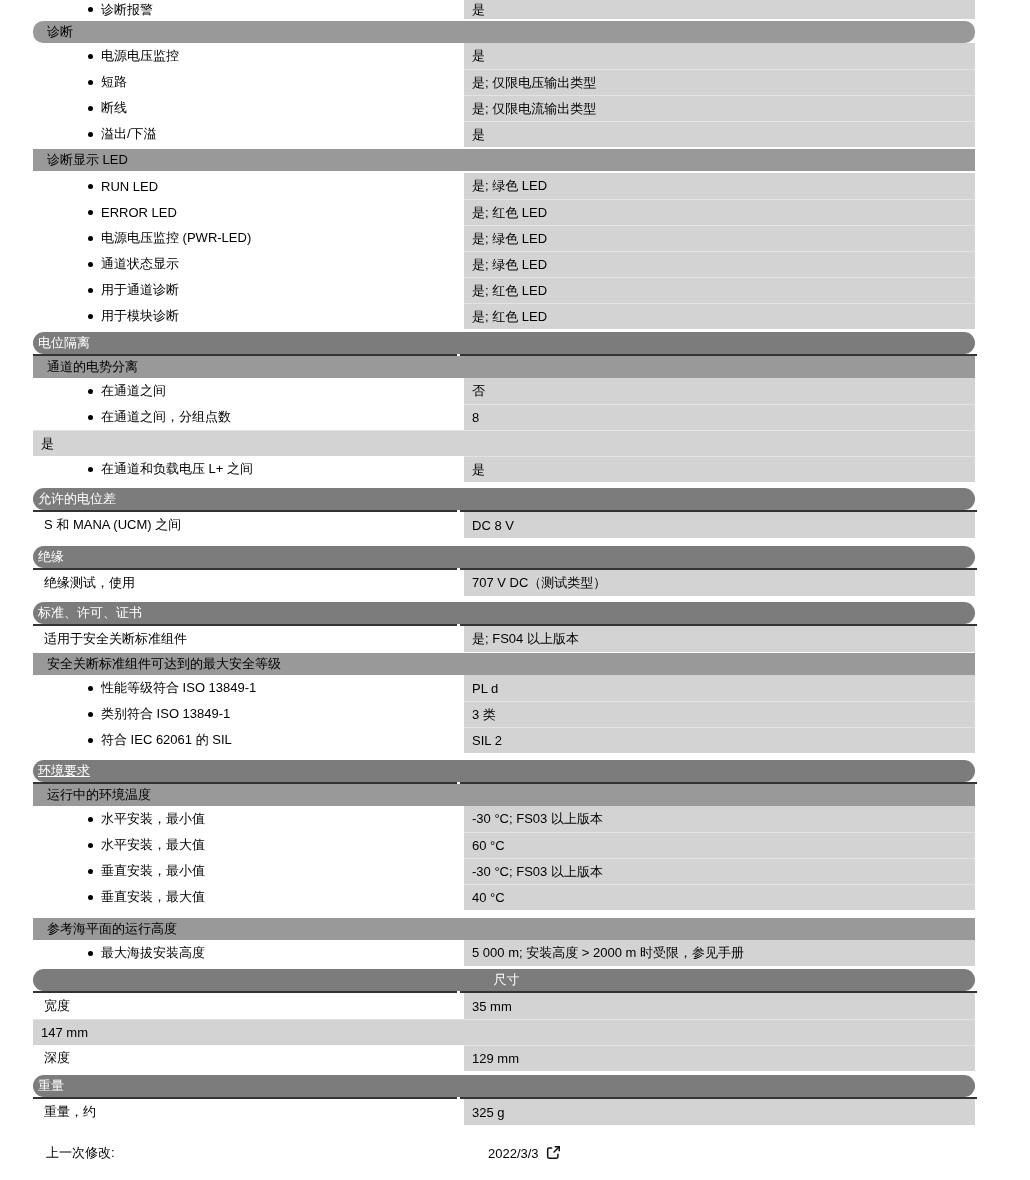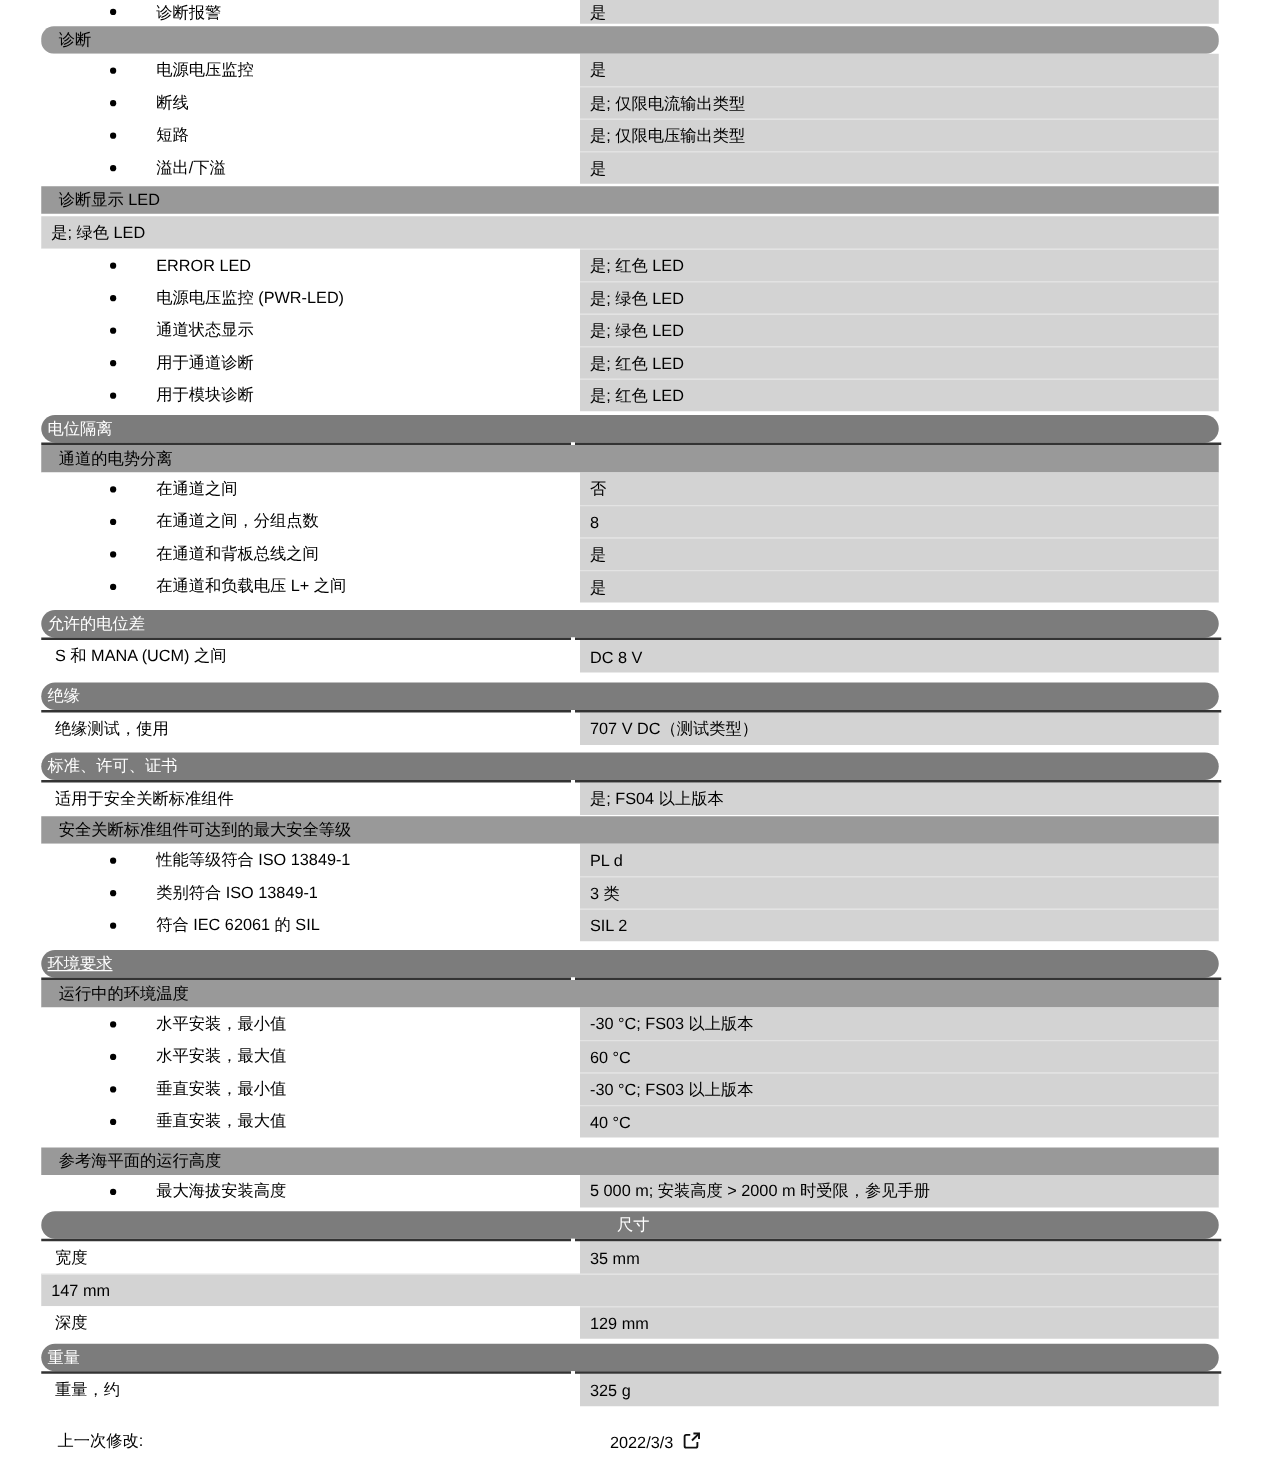--- a/index.html
+++ b/index.html
@@ -72,7 +72,7 @@
     align-items: center;
     background: #ffffff;
   }
-  .cell-label.bulleted { padding-left: 55px; gap: 24px; }
+  .cell-label.bulleted { padding-left: 55px; }
   .bullet {
     width: 5px;
     height: 5px;

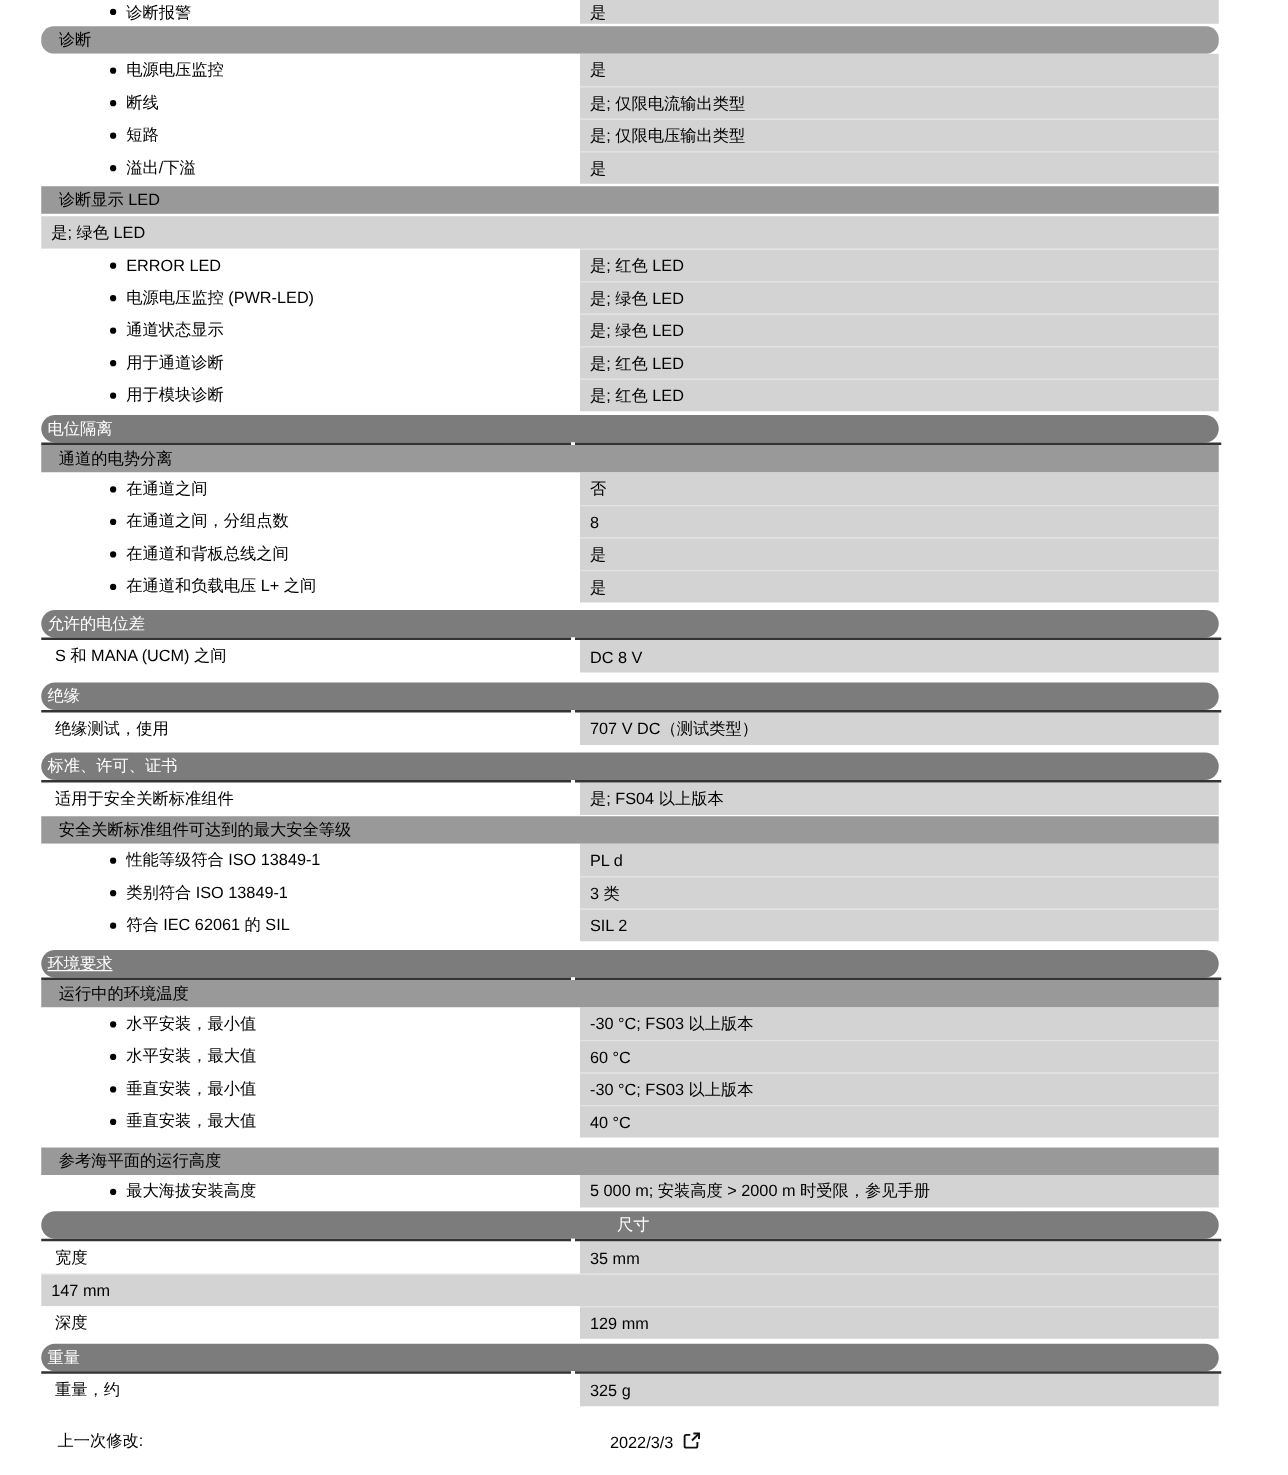--- a/index.html
+++ b/index.html
@@ -151,19 +151,19 @@
         <div class="row">
           <div class="cell-label bulleted">
             <span class="bullet"></span>
+            <span class="label-text">短路</span>
+          </div>
+          <div class="cell-value">
+            <span class="value-text">是; 仅限电压输出类型</span>
+          </div>
+        </div>
+        <div class="row">
+          <div class="cell-label bulleted">
+            <span class="bullet"></span>
             <span class="label-text">断线</span>
           </div>
           <div class="cell-value">
             <span class="value-text">是; 仅限电流输出类型</span>
-          </div>
-        </div>
-        <div class="row">
-          <div class="cell-label bulleted">
-            <span class="bullet"></span>
-            <span class="label-text">短路</span>
-          </div>
-          <div class="cell-value">
-            <span class="value-text">是; 仅限电压输出类型</span>
           </div>
         </div>
         <div class="row">

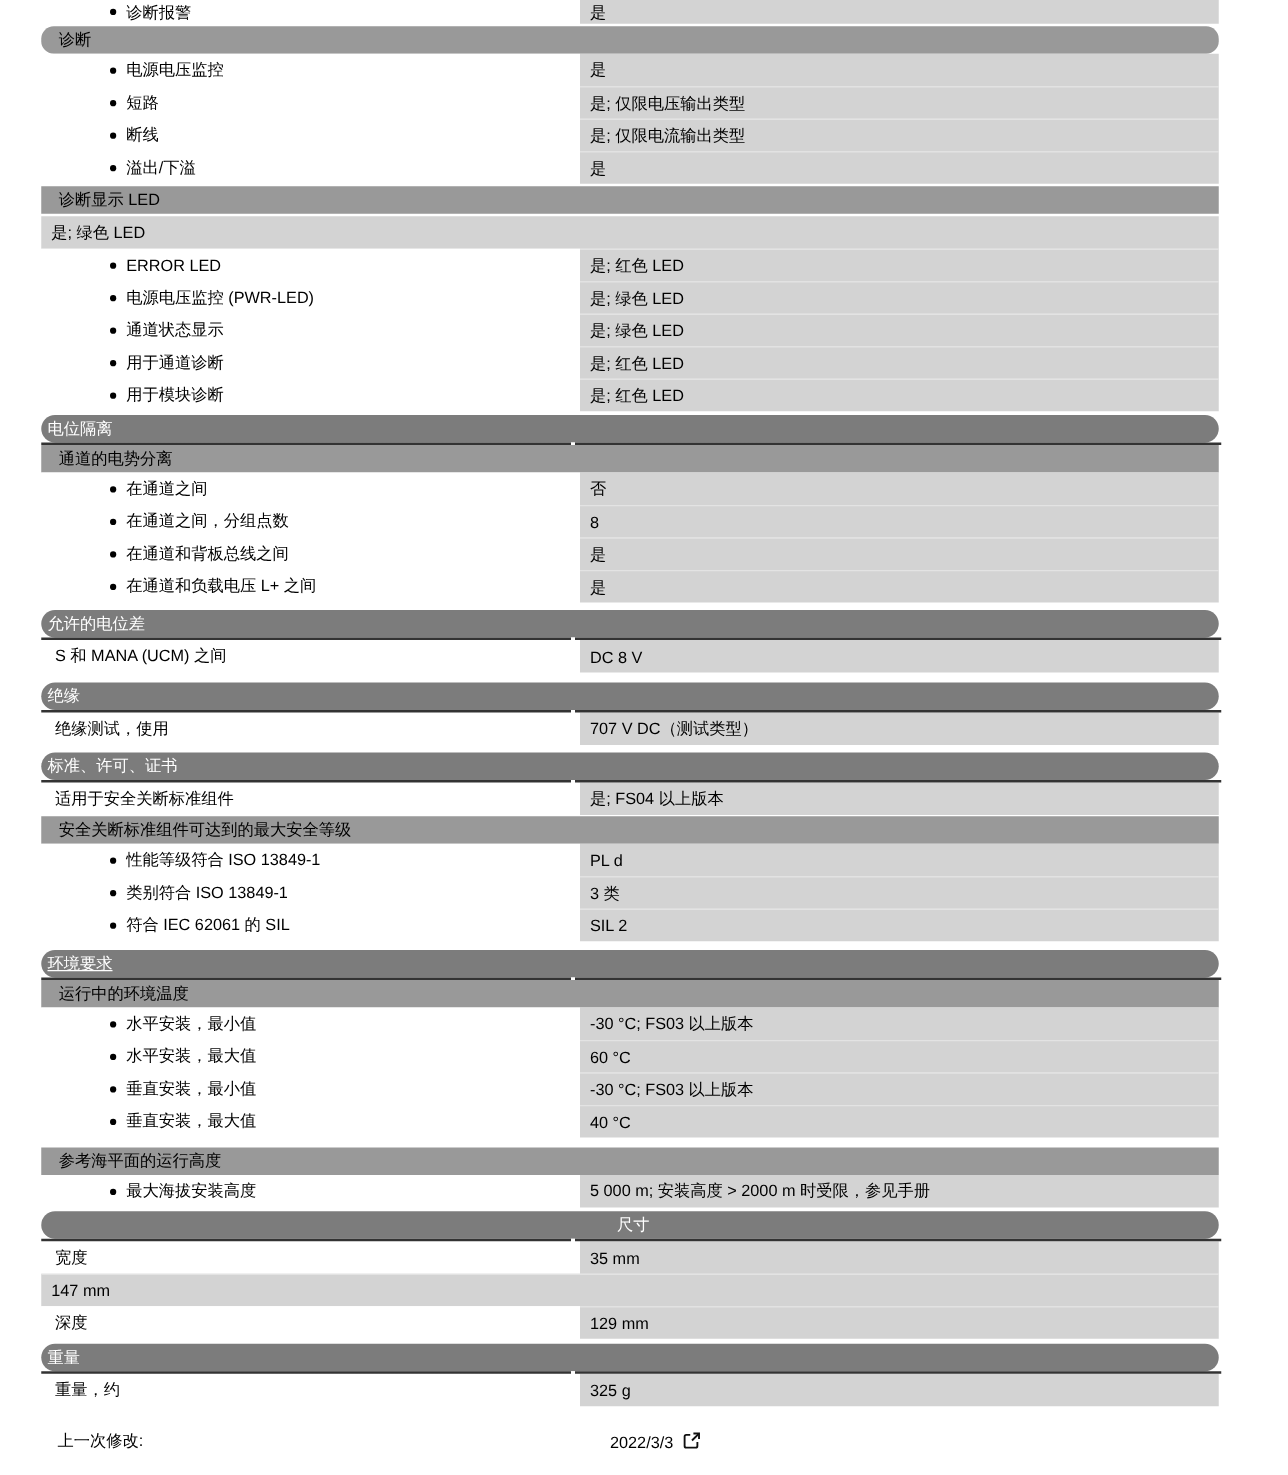--- a/index.html
+++ b/index.html
@@ -179,6 +179,10 @@
       <div class="h2" style="margin-top: 2px;"><span class="hdr-text">诊断显示 LED</span></div>
       <div class="rows-group" style="margin-top: 2px;">
         <div class="row">
+          <div class="cell-label bulleted">
+            <span class="bullet"></span>
+            <span class="label-text">RUN LED</span>
+          </div>
           <div class="cell-value">
             <span class="value-text">是; 绿色 LED</span>
           </div>

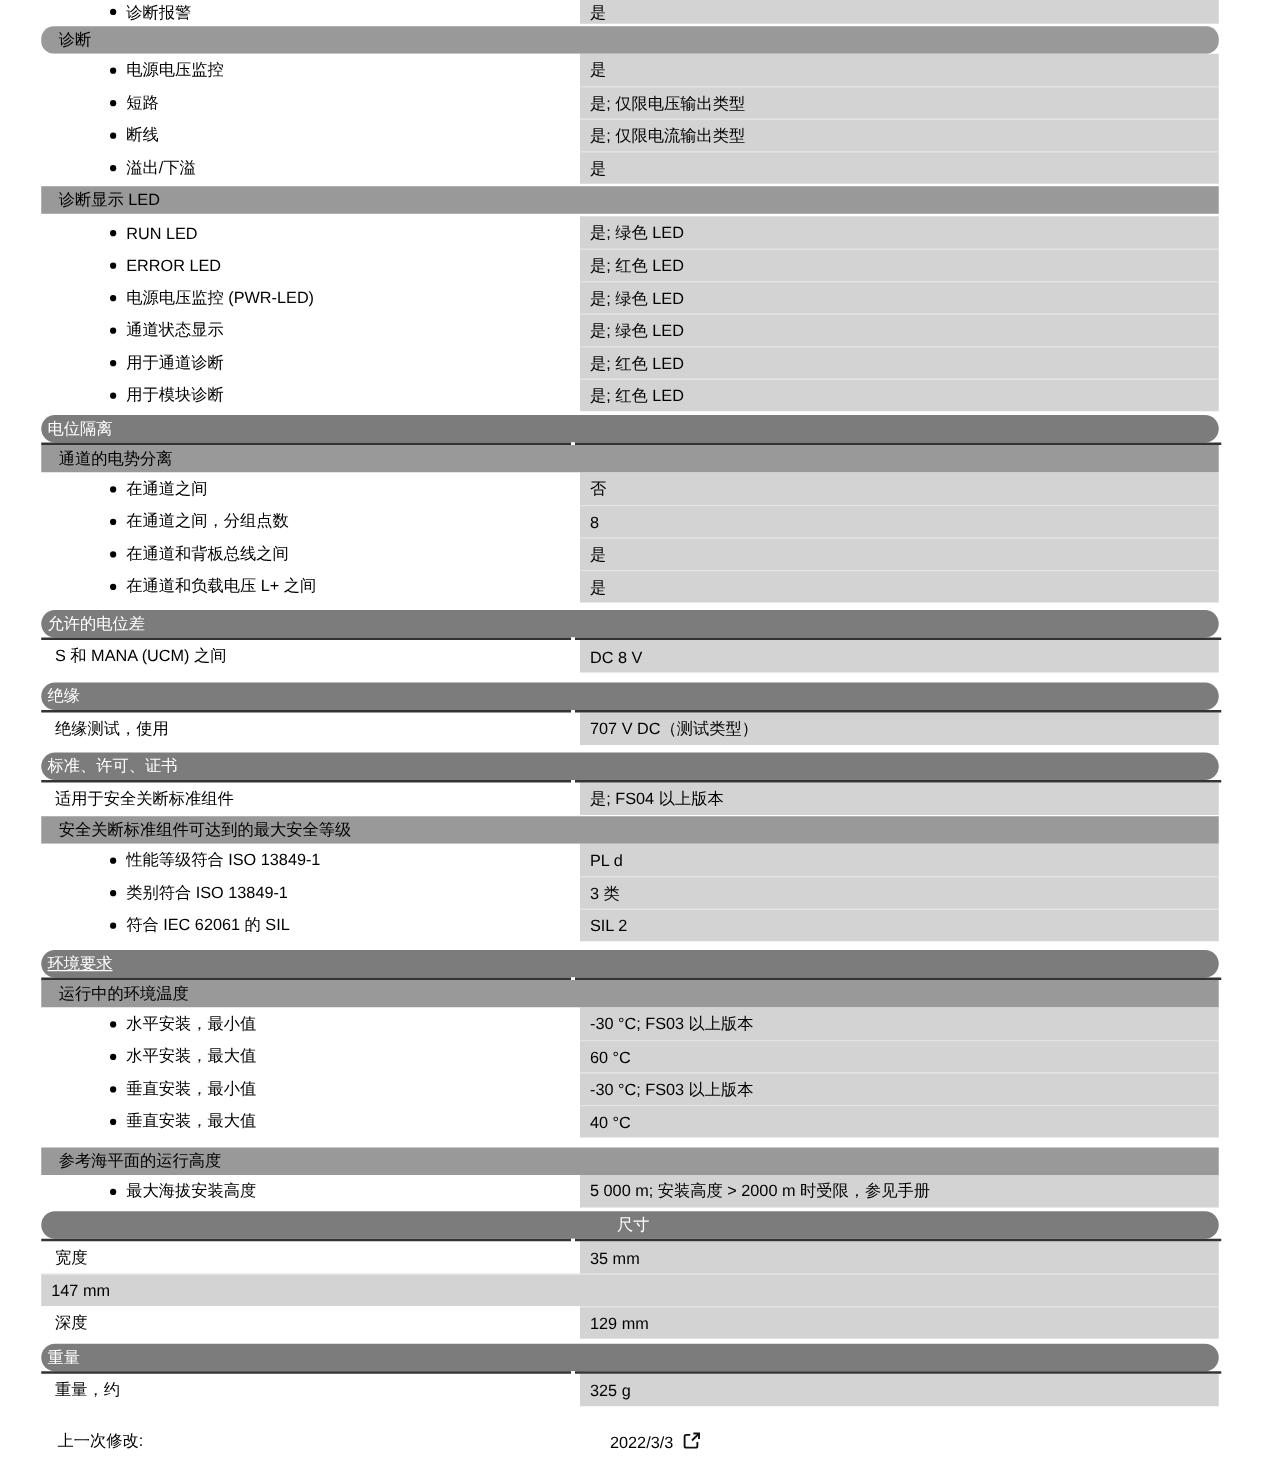--- a/index.html
+++ b/index.html
@@ -255,10 +255,6 @@
           </div>
         </div>
         <div class="row">
-          <div class="cell-label bulleted">
-            <span class="bullet"></span>
-            <span class="label-text">在通道和背板总线之间</span>
-          </div>
           <div class="cell-value">
             <span class="value-text">是</span>
           </div>

